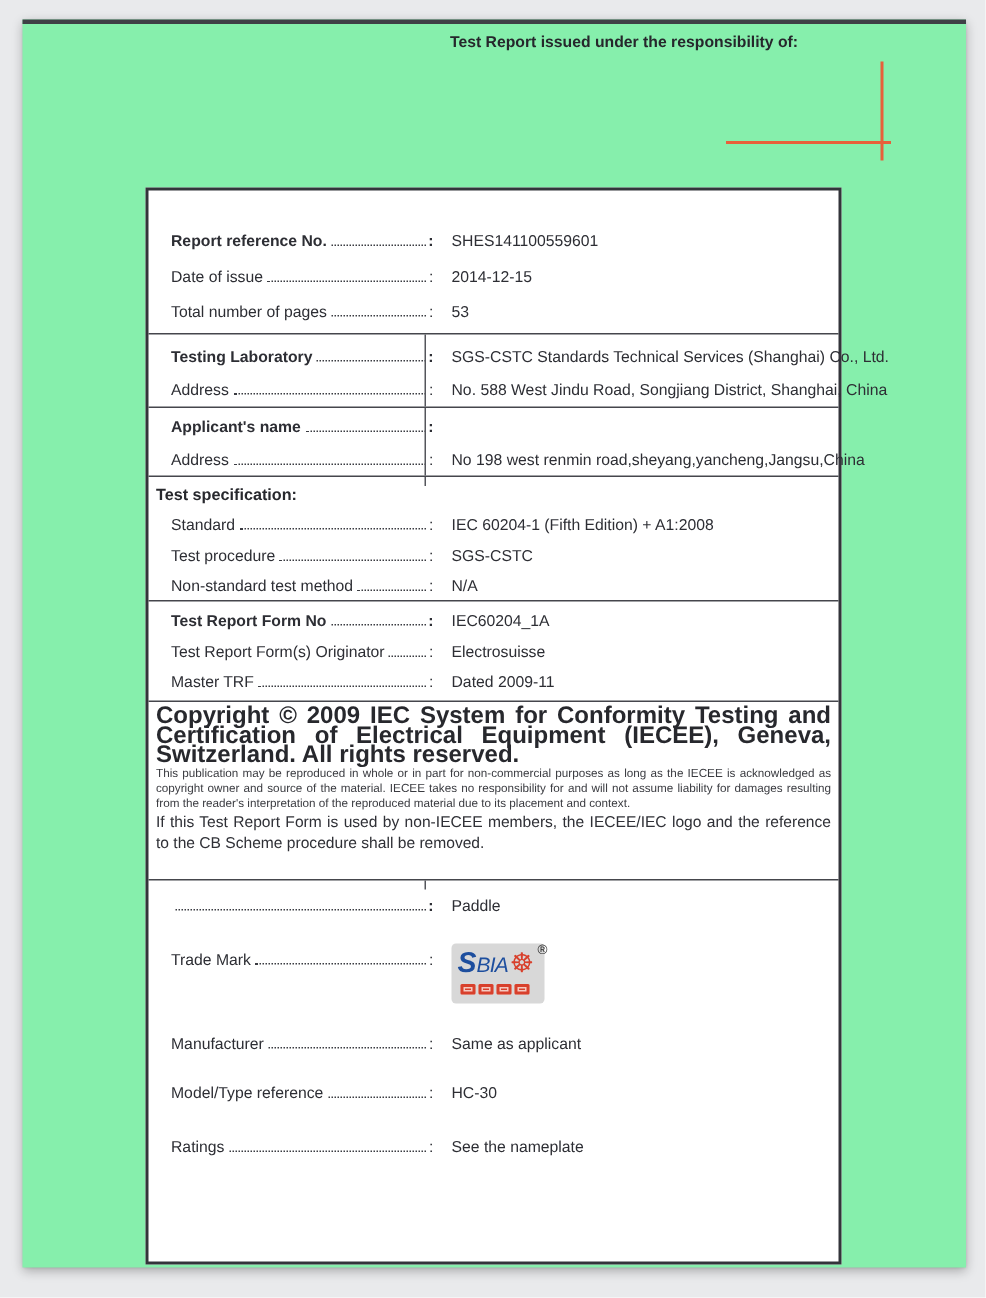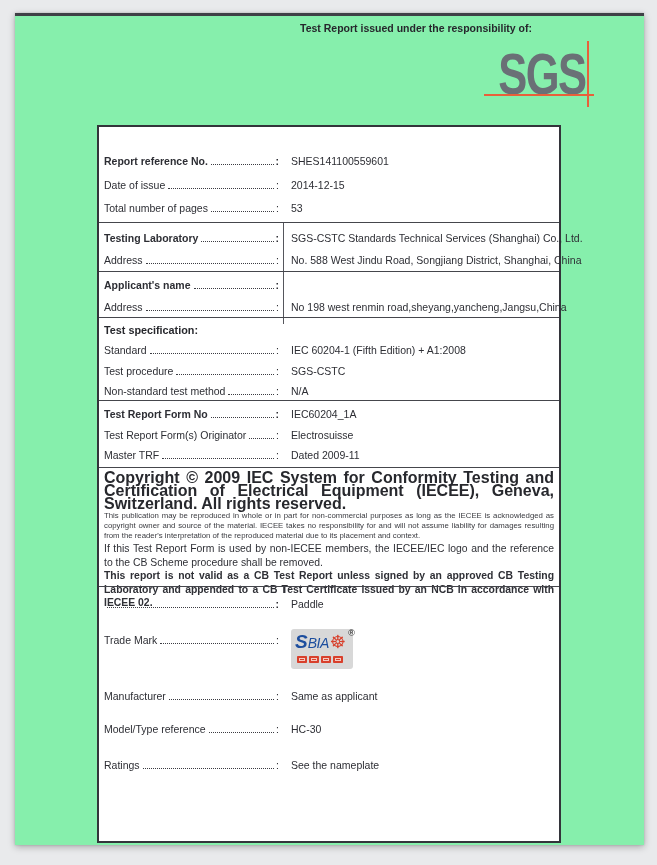--- a/index.html
+++ b/index.html
@@ -104,9 +104,6 @@
 
   <div class="header-note">Test Report issued under the responsibility of:</div>
 
-  <div class="sgs-wrap">
-    <div class="sgs-text">SGS</div>
-  </div>
   <div class="sgs-hline"></div>
   <div class="sgs-vline"></div>
 

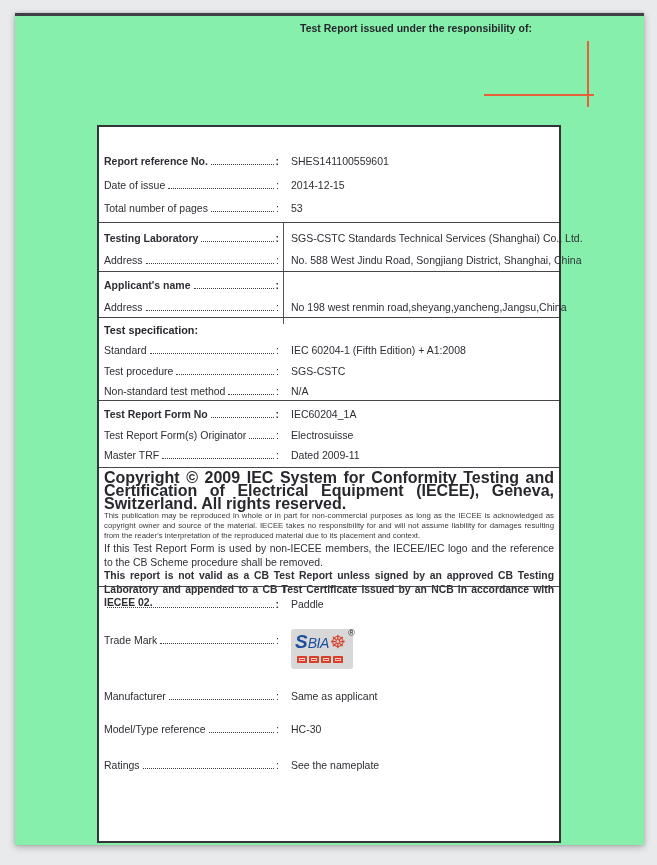--- a/index.html
+++ b/index.html
@@ -63,7 +63,7 @@
   .sect-f { height: 119px; padding: 3px 5px 0 5px; }
   .sect-g { flex: 1; padding-top: 6px; }
 
-  .row { display: flex; align-items: baseline; line-height: 23.5px; font-size: 10.5px; }
+  .row { display: flex; align-items: baseline; line-height: 23.5px; font-size: 10.5px; margin-left: 10px; }
   .sect-b .row, .sect-c .row { line-height: 22px; }
   .sect-d .row, .sect-e .row { line-height: 20.5px; text-align: right; }
   .lbl { width: 175px; display: flex; align-items: baseline; flex-shrink: 0; color: #2d2e34; }

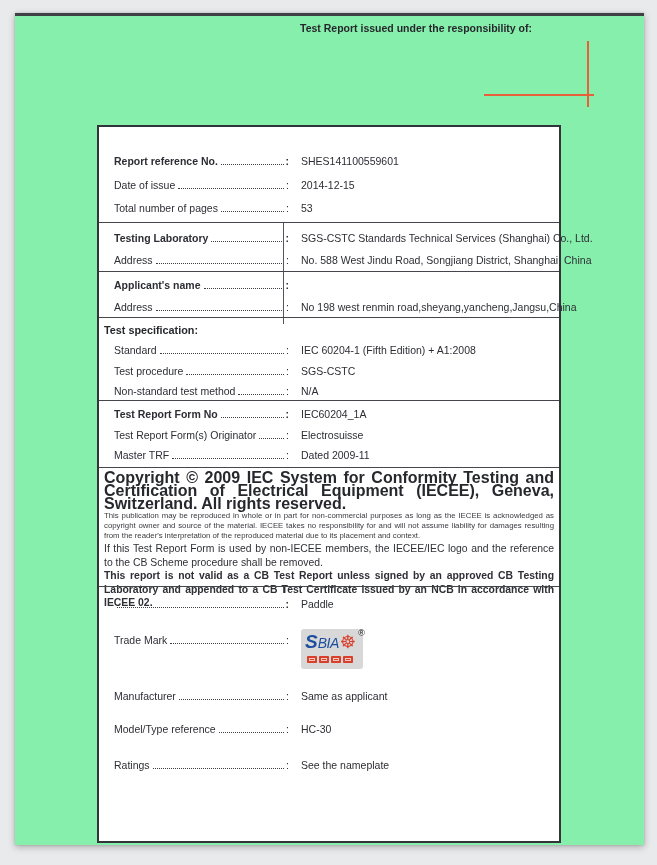--- a/index.html
+++ b/index.html
@@ -236,7 +236,6 @@
       <div class="copy-bold">Copyright © 2009 IEC System for Conformity Testing and Certification of Electrical Equipment (IECEE), Geneva, Switzerland. All rights reserved.</div>
       <div class="copy-fine">This publication may be reproduced in whole or in part for non-commercial purposes as long as the IECEE is acknowledged as copyright owner and source of the material. IECEE takes no responsibility for and will not assume liability for damages resulting from the reader's interpretation of the reproduced material due to its placement and context.</div>
       <div class="copy-note">If this Test Report Form is used by non-IECEE members, the IECEE/IEC logo and the reference to the CB Scheme procedure shall be removed.</div>
-      <div class="copy-boldnote">This report is not valid as a CB Test Report unless signed by an approved CB Testing Laboratory and appended to a CB Test Certificate issued by an NCB in accordance with IECEE 02.</div>
     </div>
 
     <div class="sect sect-g">

